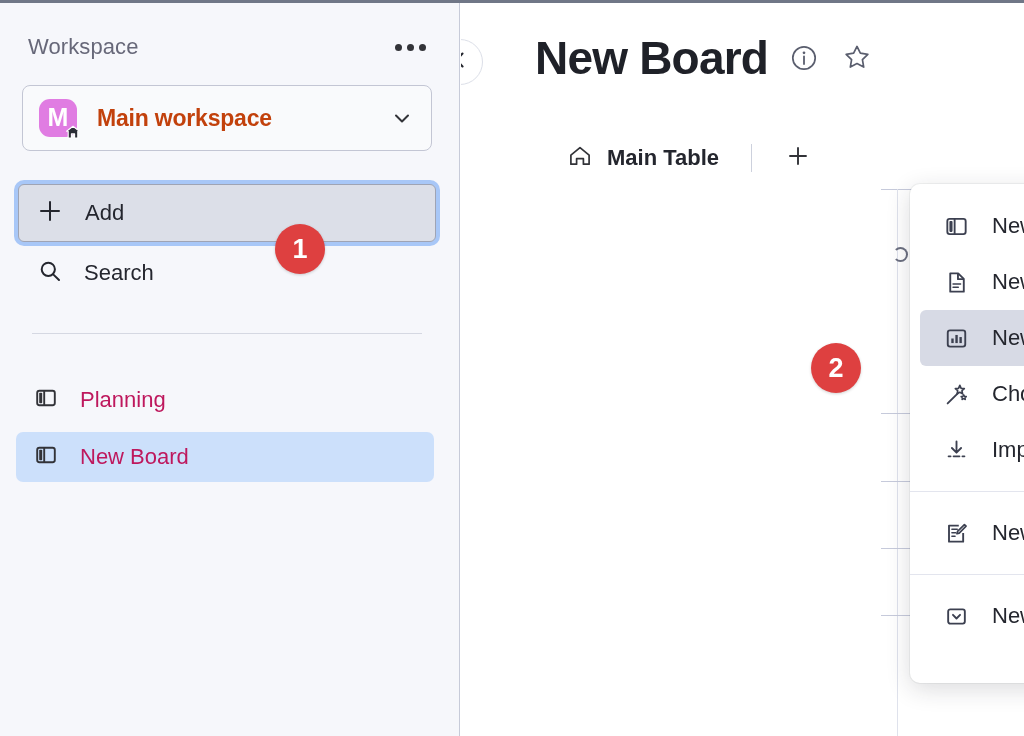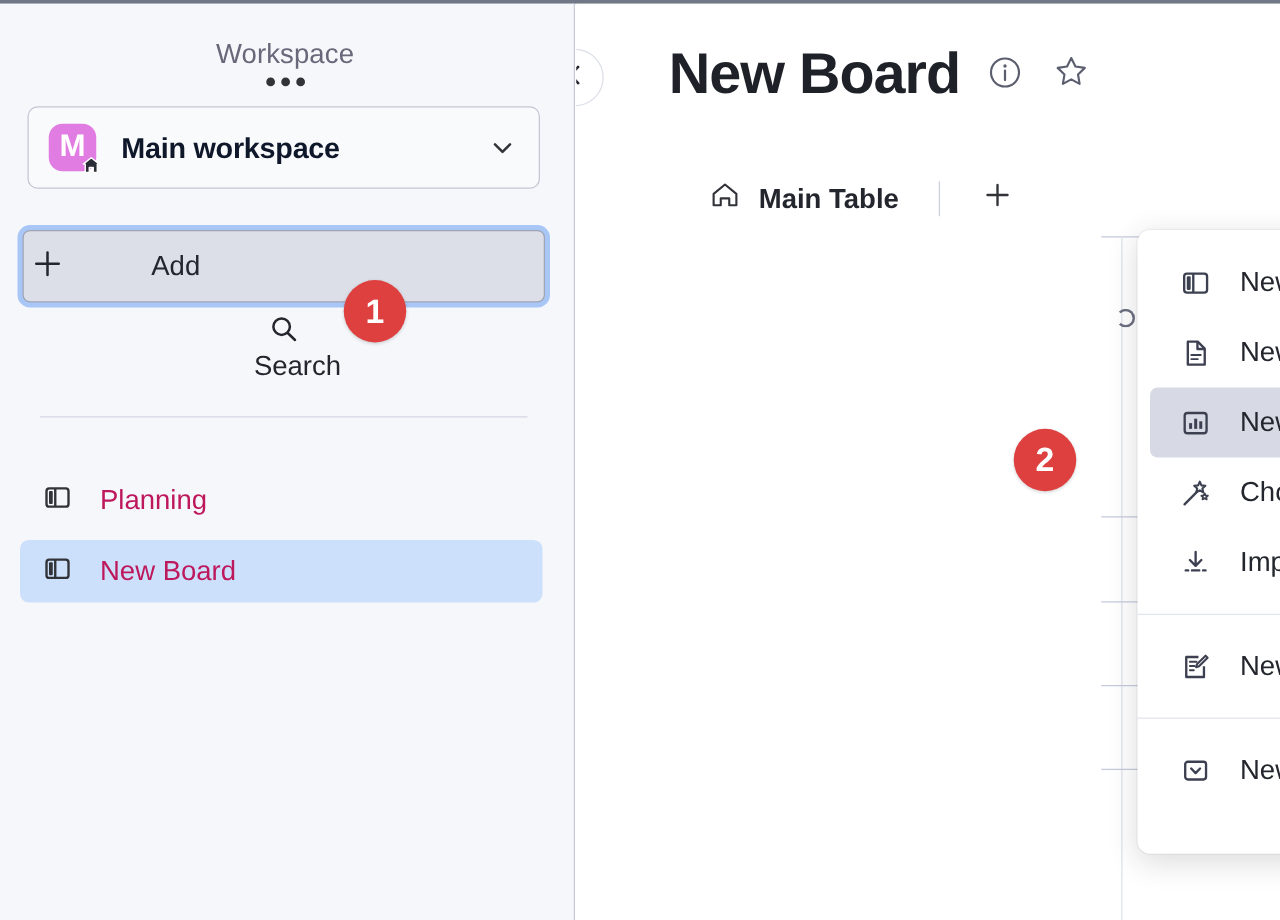--- a/index.html
+++ b/index.html
@@ -31,7 +31,7 @@
   .ws-header {
     position: absolute; left: 28px; top: 27px;
     width: 400px; height: 34px;
-    display: flex; align-items: center; justify-content: space-between; flex-direction: column;
+    display: flex; align-items: center; justify-content: space-between;
   }
   .ws-header-title {
     font-size: 22px; color: #676879; letter-spacing: 0.1px;

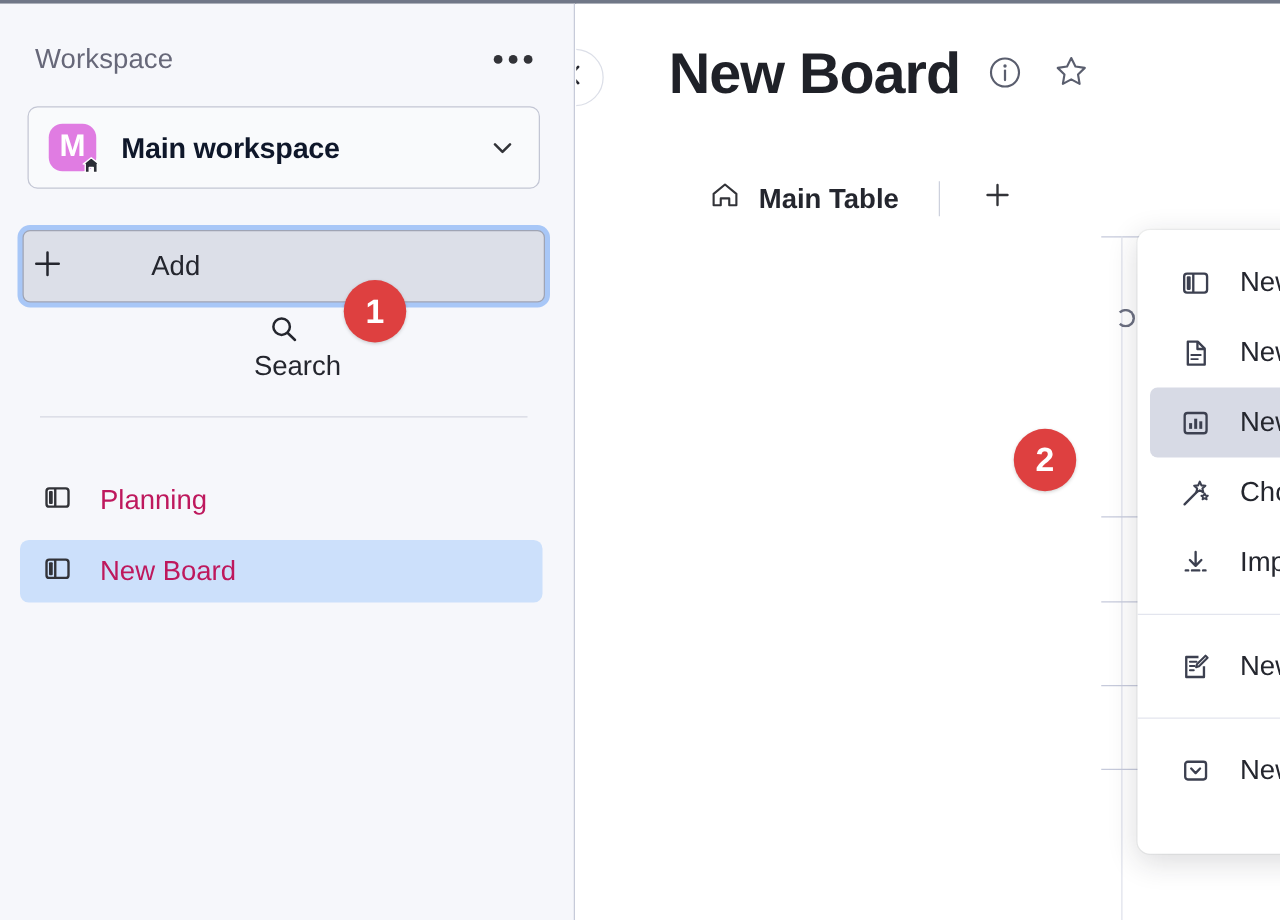--- a/index.html
+++ b/index.html
@@ -72,7 +72,7 @@
   }
   .ws-name {
     margin-left: 20px;
-    font-size: 23px; font-weight: 700; color: #0f172a;
+    font-size: 23px; font-weight: 700; color: #c2410c;
     letter-spacing: -0.2px;
     white-space: nowrap;
     text-align: right;

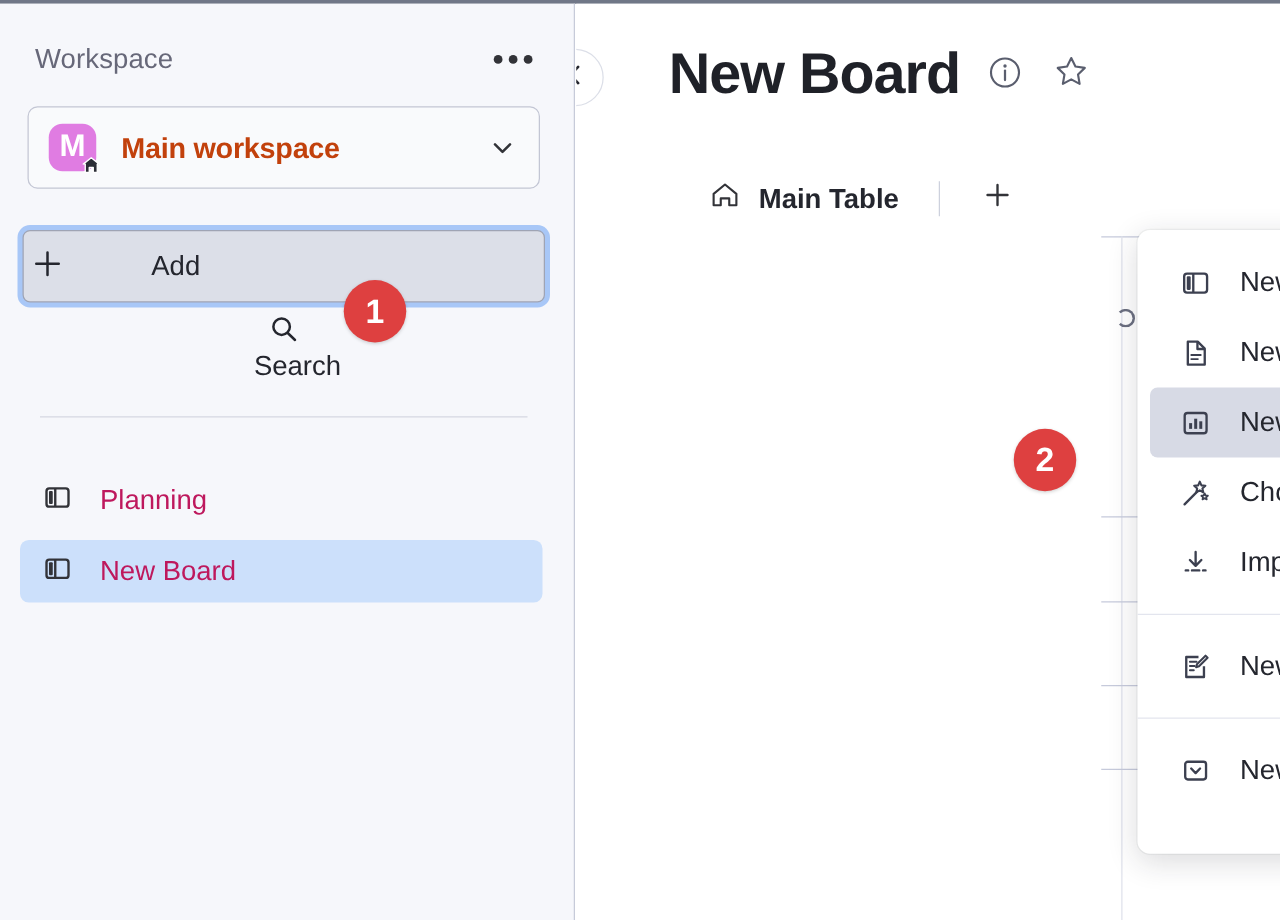--- a/index.html
+++ b/index.html
@@ -86,9 +86,8 @@
     border: 1px solid #9fa4b4;
     border-radius: 6px;
     box-shadow: 0 0 0 4px #a8c7f7;
-    display: flex; align-items: center; padding-left: 6px;
+    display: flex; align-items: center; padding-left: 18px;
     cursor: pointer;
-    gap: 48px;
   }
   .add-btn .lbl {
     margin-left: 22px; font-size: 22px; color: #24262e;

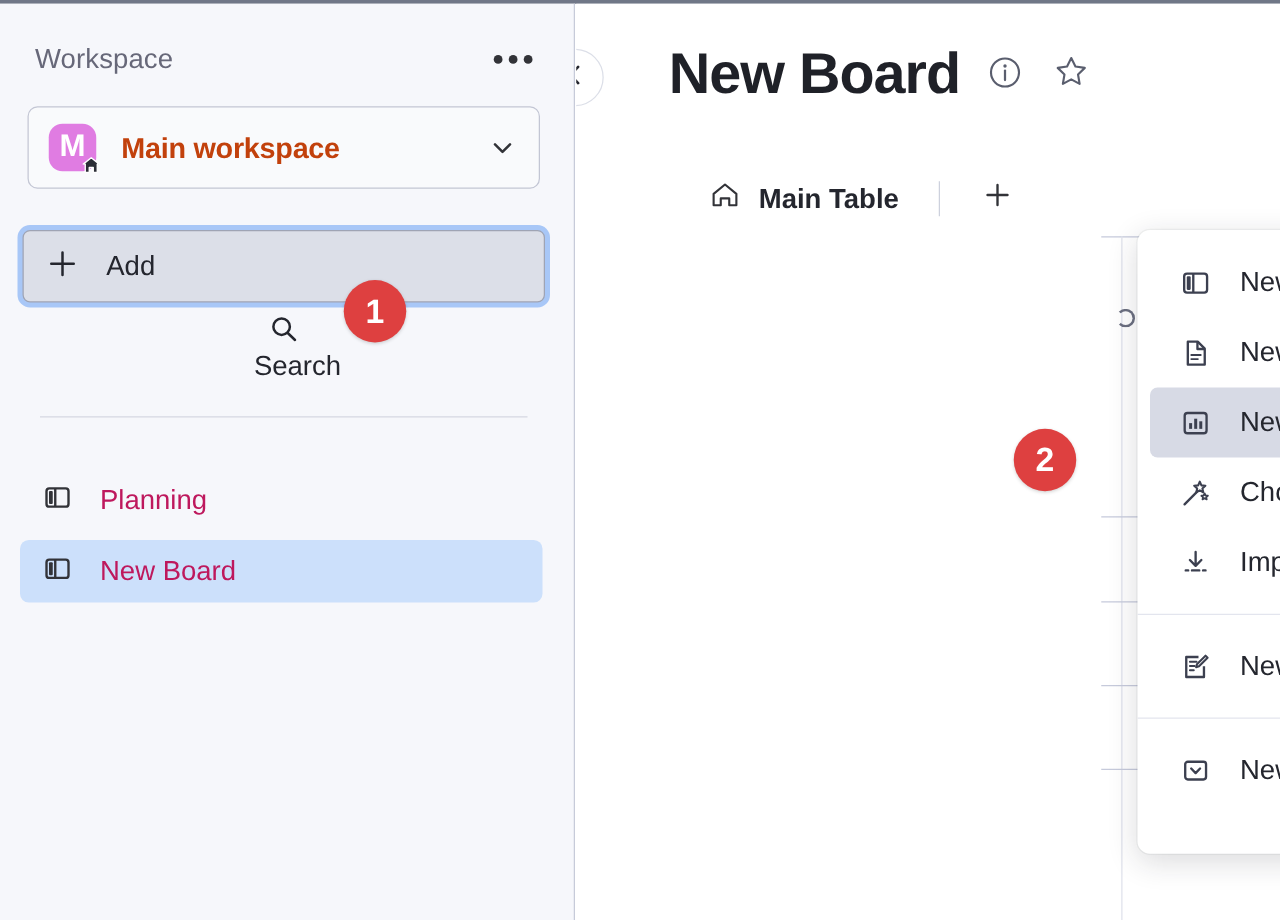--- a/index.html
+++ b/index.html
@@ -94,11 +94,10 @@
   }
 
   .search-row {
-    position: absolute; left: 8px; top: 248px;
+    position: absolute; left: 18px; top: 248px;
     width: 418px; height: 44px;
     display: flex; align-items: center; padding-left: 20px;
     cursor: pointer;
-    flex-direction: column;
   }
   .search-row .lbl {
     margin-left: 22px; font-size: 22px; color: #24262e;

